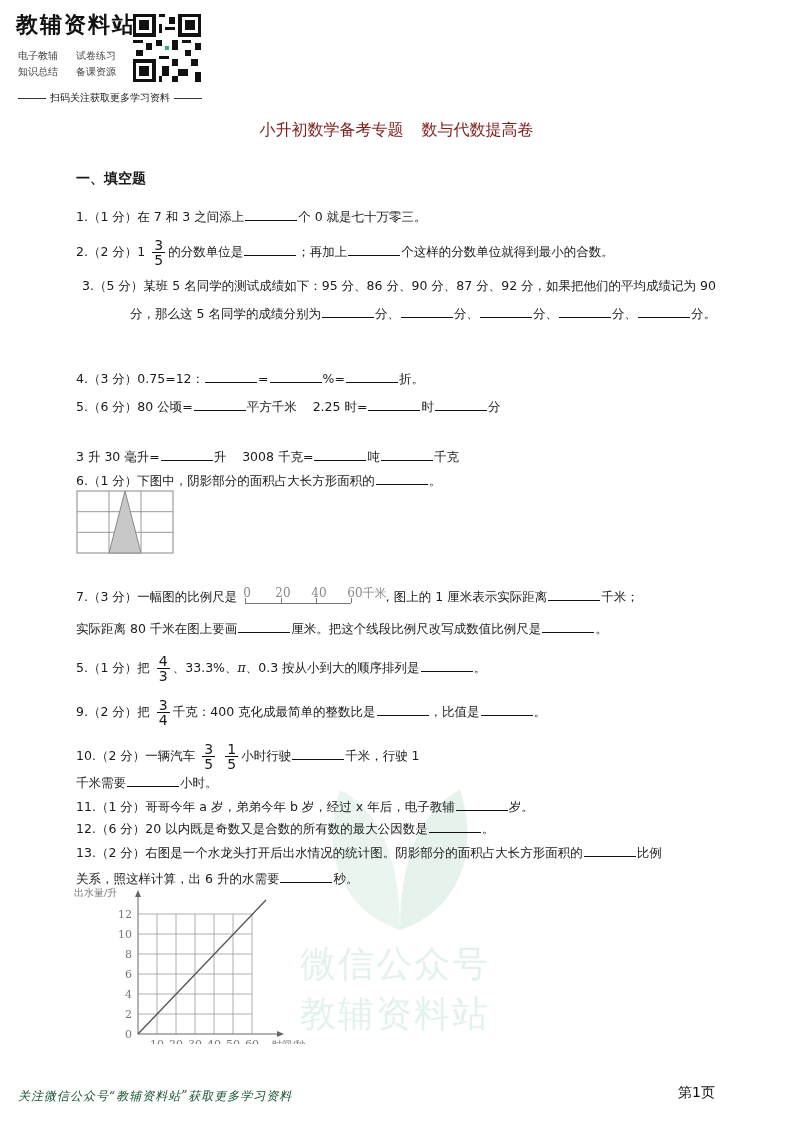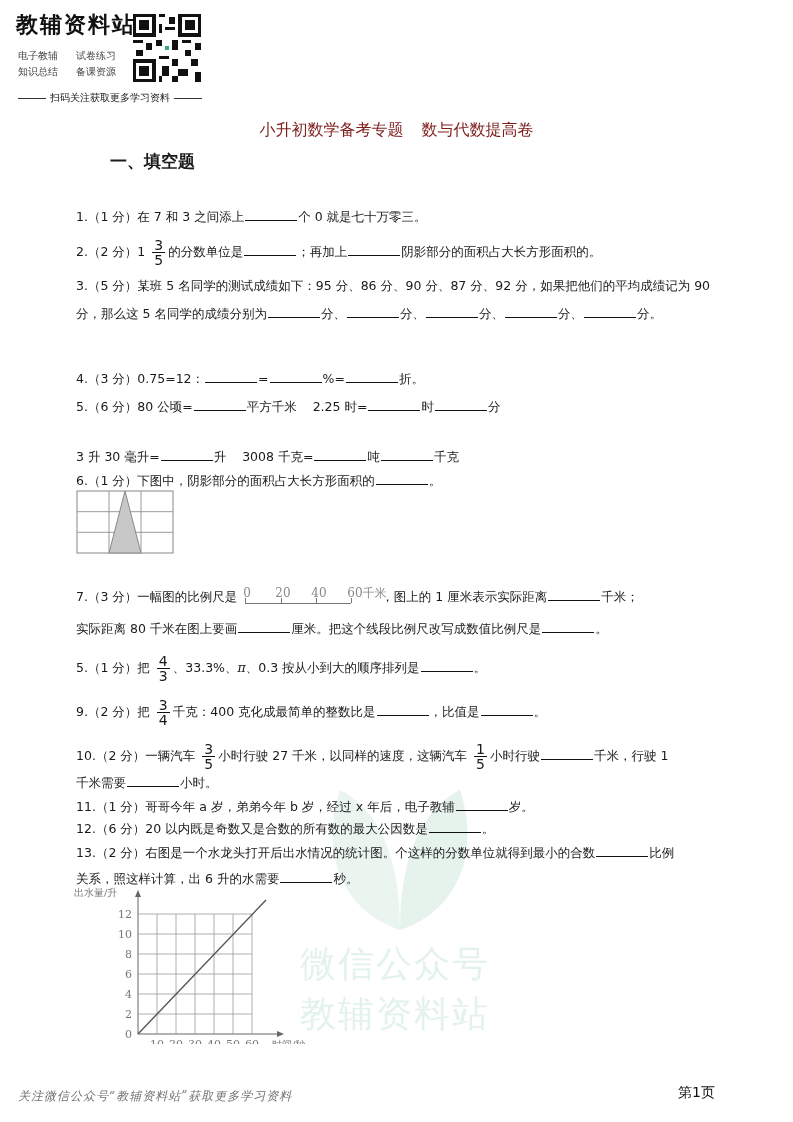--- a/index.html
+++ b/index.html
@@ -22,7 +22,7 @@
   
   .doc-title { left: 0; width: 793px; top: 120px; text-align: center; font-size: 16px; color: #7f1d1d; }
   .doc-title .gap { display: inline-block; width: 18px; }
-  .section { left: 76px; top: 150px; font-size: 17px; font-weight: bold; margin-left: 34px; }
+  .section { left: 76px; top: 170px; font-size: 14px; font-weight: bold; }
   .q { left: 76px; font-size: 12.5px; line-height: 18px; white-space: nowrap; margin-top: 12px; }
   .q.wrap { white-space: normal; width: 640px; line-height: 28px; }
   .blank { display: inline-block; width: 52px; border-bottom: 1px solid #111; height: 12px; vertical-align: baseline; margin: 0 1px; }

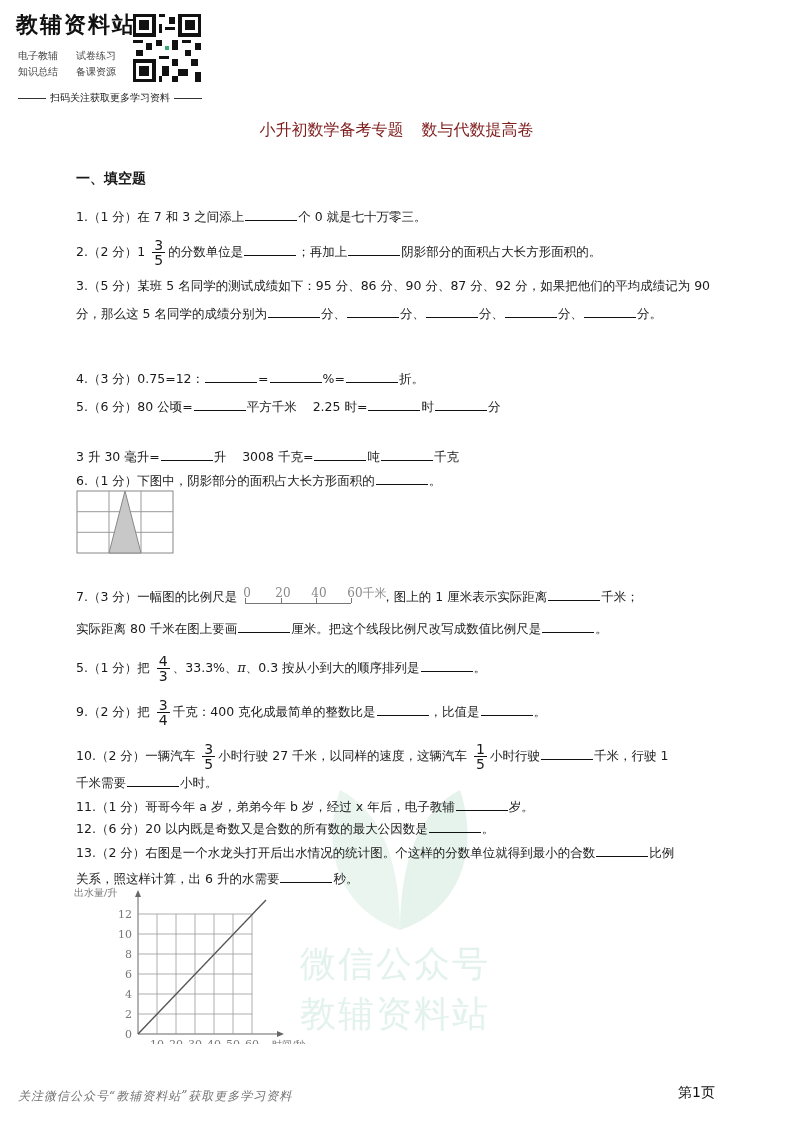--- a/index.html
+++ b/index.html
@@ -115,7 +115,7 @@
   <span class="frac">
       <span class="num">3</span>
       <span>5</span>
-    </span><span>的分数单位是</span><span class="blank"></span><span>；再加上</span><span class="blank"></span><span>阴影部分的面积占大长方形面积的。</span>
+    </span><span>的分数单位是</span><span class="blank"></span><span>；再加上</span><span class="blank"></span><span>个这样的分数单位就得到最小的合数。</span>
 </div>
 
 <div class="abs q wrap" style="top:260px">

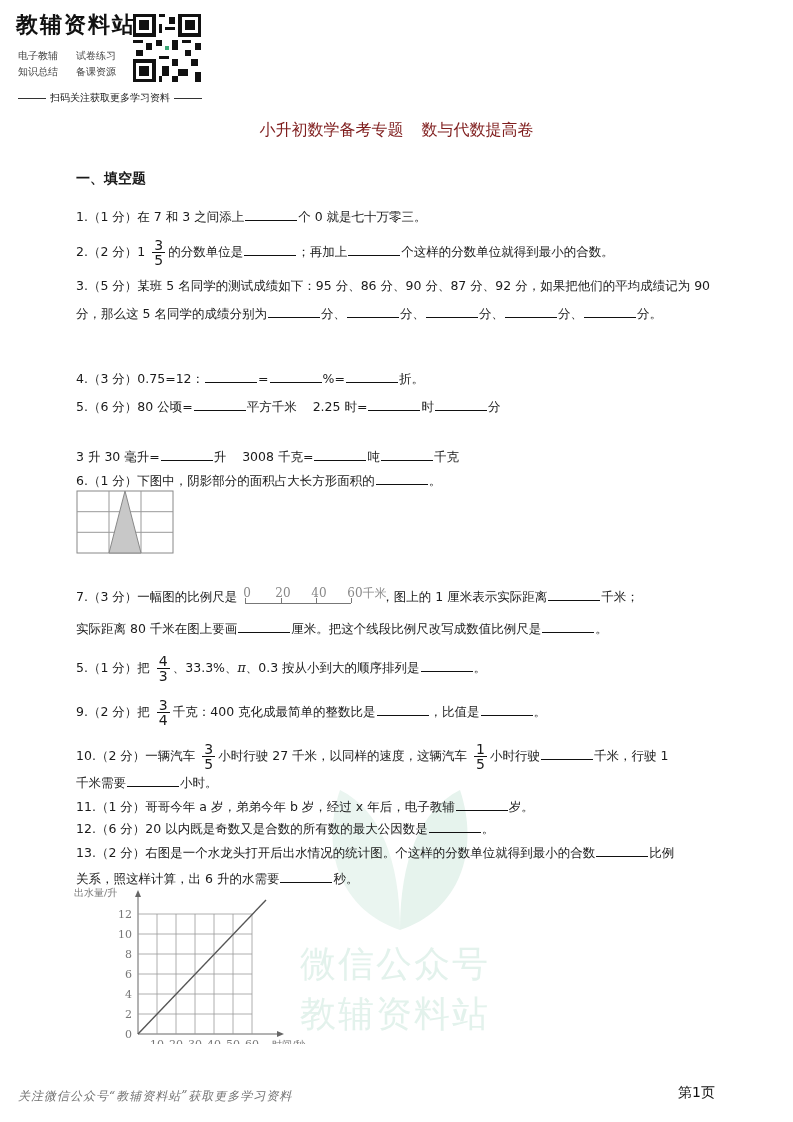--- a/index.html
+++ b/index.html
@@ -24,7 +24,7 @@
   .doc-title .gap { display: inline-block; width: 18px; }
   .section { left: 76px; top: 170px; font-size: 14px; font-weight: bold; }
   .q { left: 76px; font-size: 12.5px; line-height: 18px; white-space: nowrap; margin-top: 12px; }
-  .q.wrap { white-space: normal; width: 640px; line-height: 28px; }
+  .q.wrap { white-space: normal; width: 640px; line-height: 28px; text-align: right; }
   .blank { display: inline-block; width: 52px; border-bottom: 1px solid #111; height: 12px; vertical-align: baseline; margin: 0 1px; }
   .frac { display: inline-flex; flex-direction: column; align-items: center; vertical-align: middle; font-size: 14px; line-height: 14px; margin: 0 3px; }
   .frac .num { border-bottom: 1px solid #111; padding: 0 2px; }

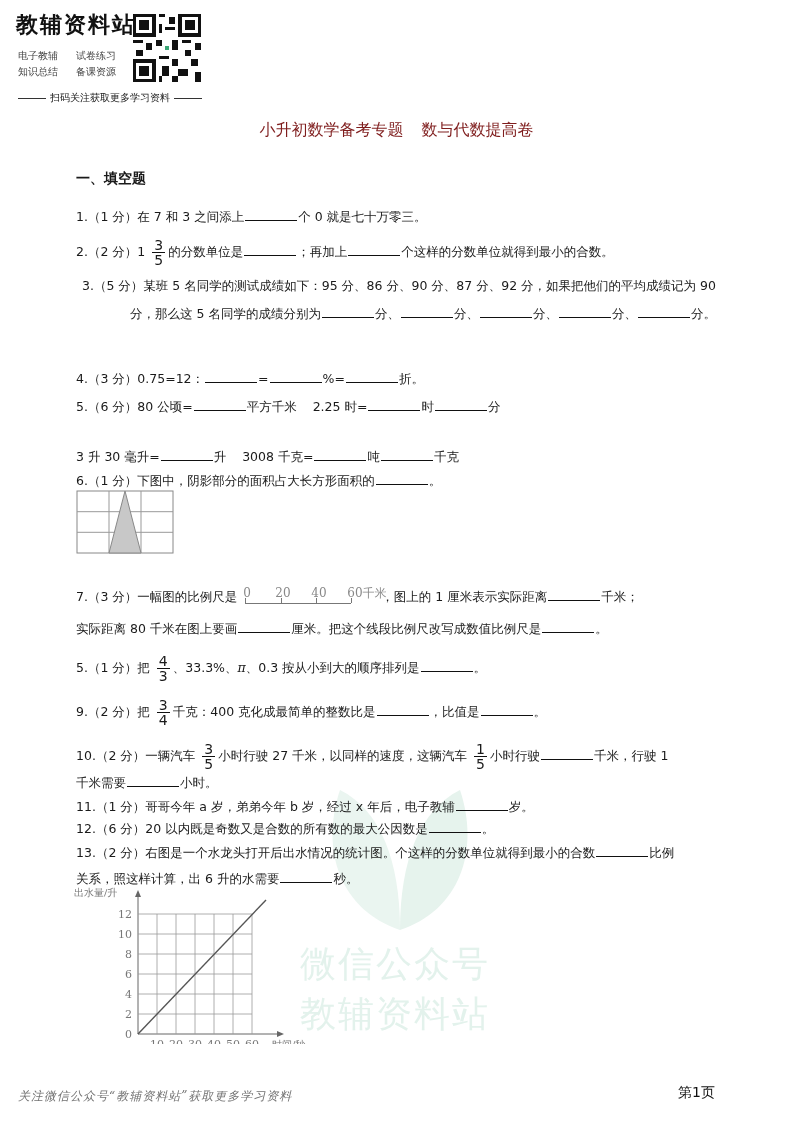--- a/index.html
+++ b/index.html
@@ -181,7 +181,7 @@
   <span class="frac">
       <span class="num">3</span>
       <span>5</span>
-    </span><span>小时行驶 27 千米，以同样的速度，这辆汽车</span>
+    </span>
   <span class="frac">
       <span class="num">1</span>
       <span>5</span>

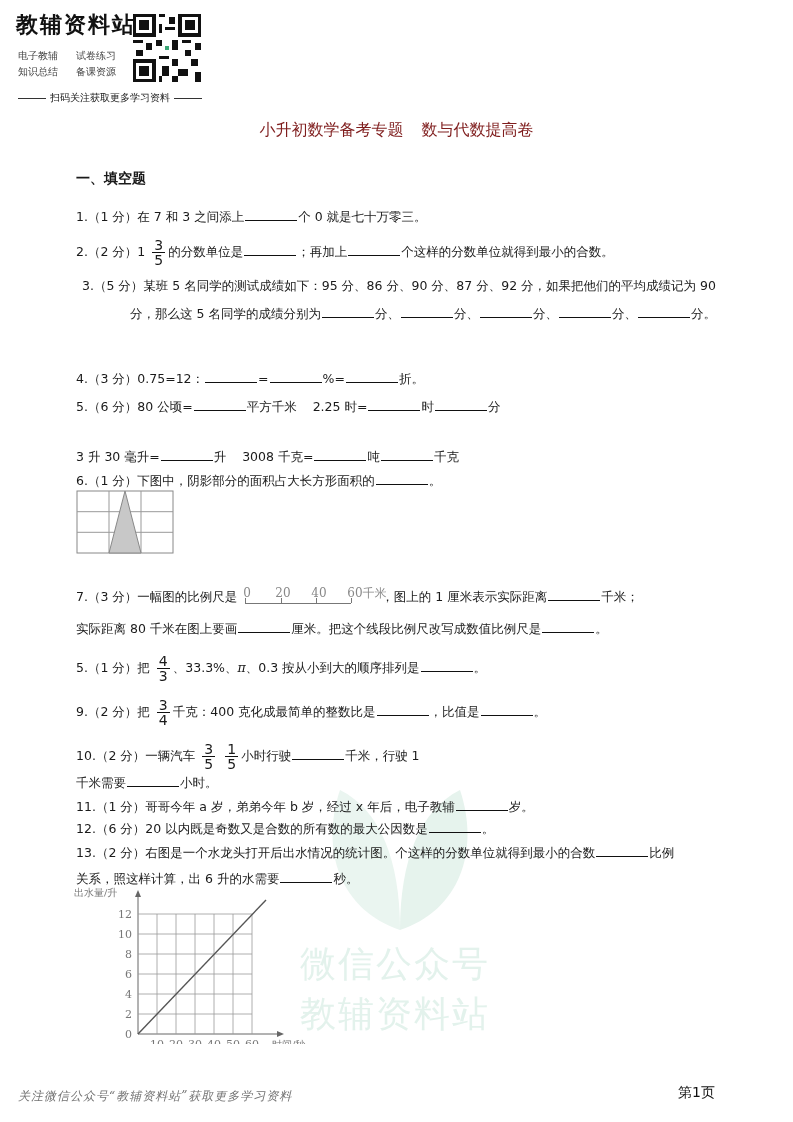--- a/index.html
+++ b/index.html
@@ -200,7 +200,7 @@
 </div>
 
 <div class="abs q" style="top:832px">
-  <span>13.（2 分）</span><span>右图是一个水龙头打开后出水情况的统计图。个这样的分数单位就得到最小的合数</span><span class="blank"></span><span>比例</span>
+  <span>13.（2 分）</span><span>右图是一个水龙头打开后出水情况的统计图。阴影部分的面积占大长方形面积的</span><span class="blank"></span><span>比例</span>
 </div>
 <div class="abs q" style="top:858px">
   <span>关系，照这样计算，出 6 升的水需要</span><span class="blank"></span><span>秒。</span>

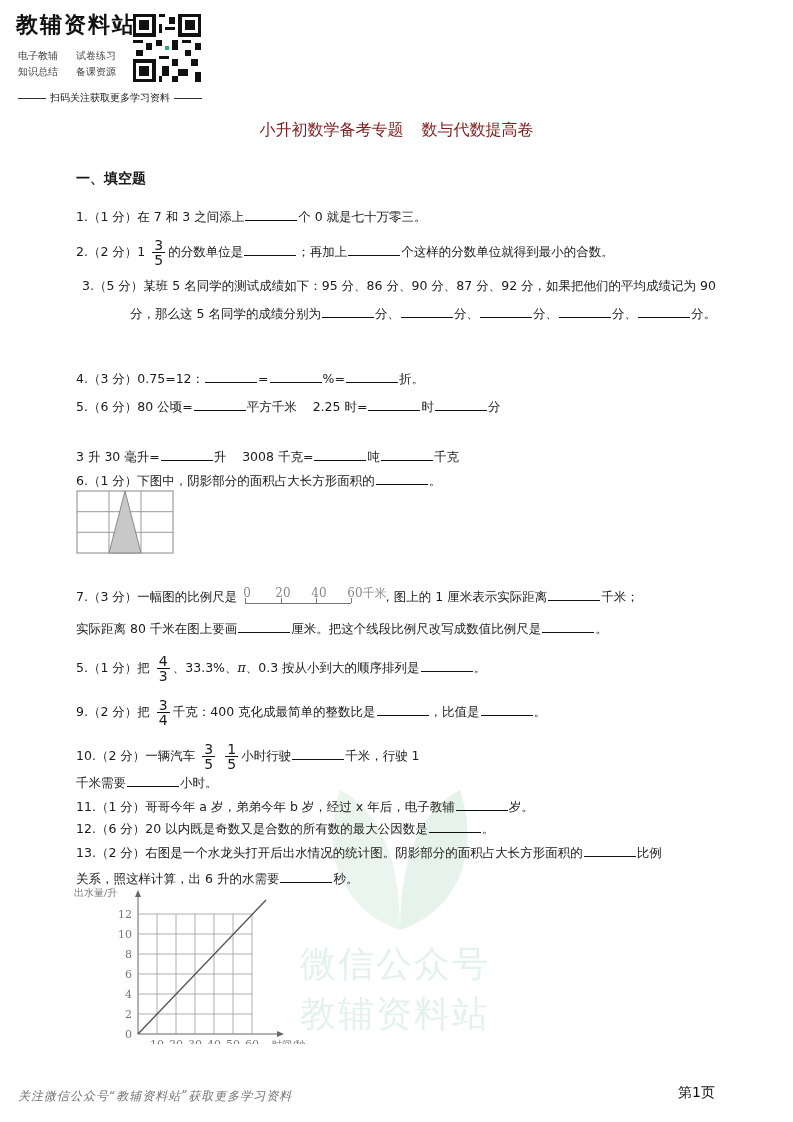--- a/index.html
+++ b/index.html
@@ -43,7 +43,7 @@
   .chart { left: 72px; top: 884px; }
 
   
-  .footer-left { left: 18px; top: 1088px; font-family: "DejaVu Serif", serif; font-style: italic; font-size: 12px; color: #737373; letter-spacing: 1px; }
+  .footer-left { left: 18px; top: 1088px; font-family: "DejaVu Serif", serif; font-style: italic; font-size: 12px; color: #14532d; letter-spacing: 1px; }
   .footer-right { left: 678px; top: 1084px; font-size: 14px; color: #111; }
 </style>
 </head>

